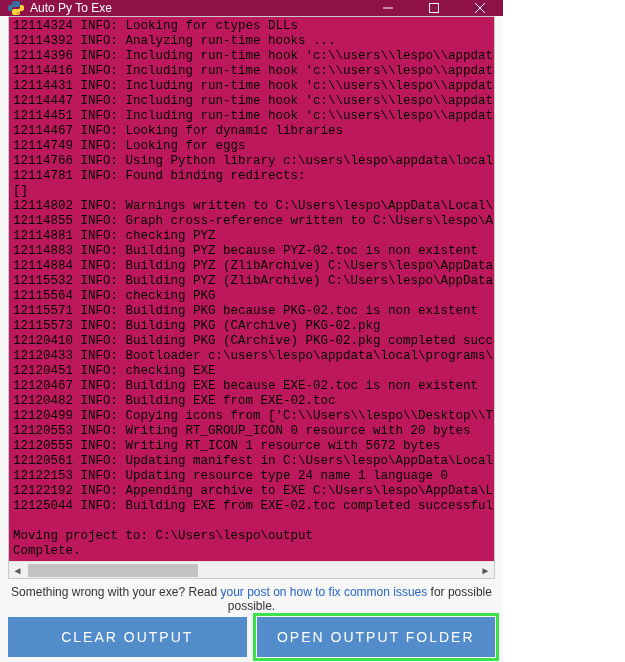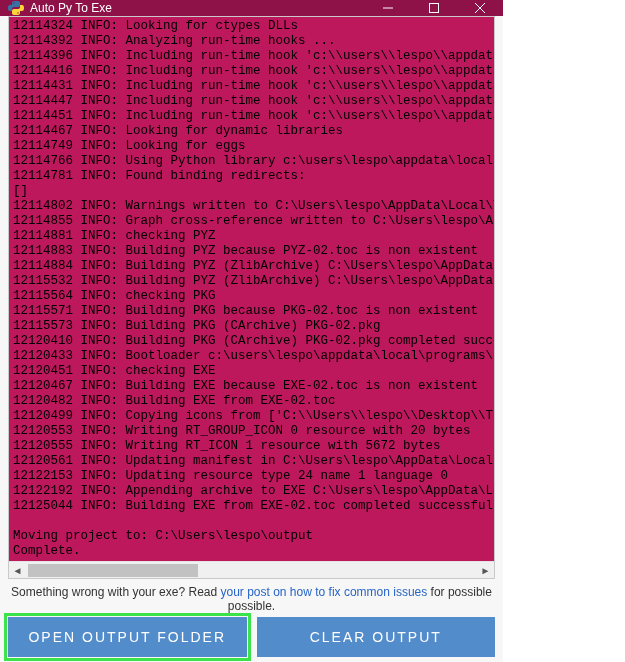--- a/index.html
+++ b/index.html
@@ -139,8 +139,8 @@
     </div>
 
     <div class="buttons">
+      <button class="btn">CLEAR OUTPUT</button>
       <button class="btn highlight-green">OPEN OUTPUT FOLDER</button>
-      <button class="btn">CLEAR OUTPUT</button>
     </div>
   </div>
 

